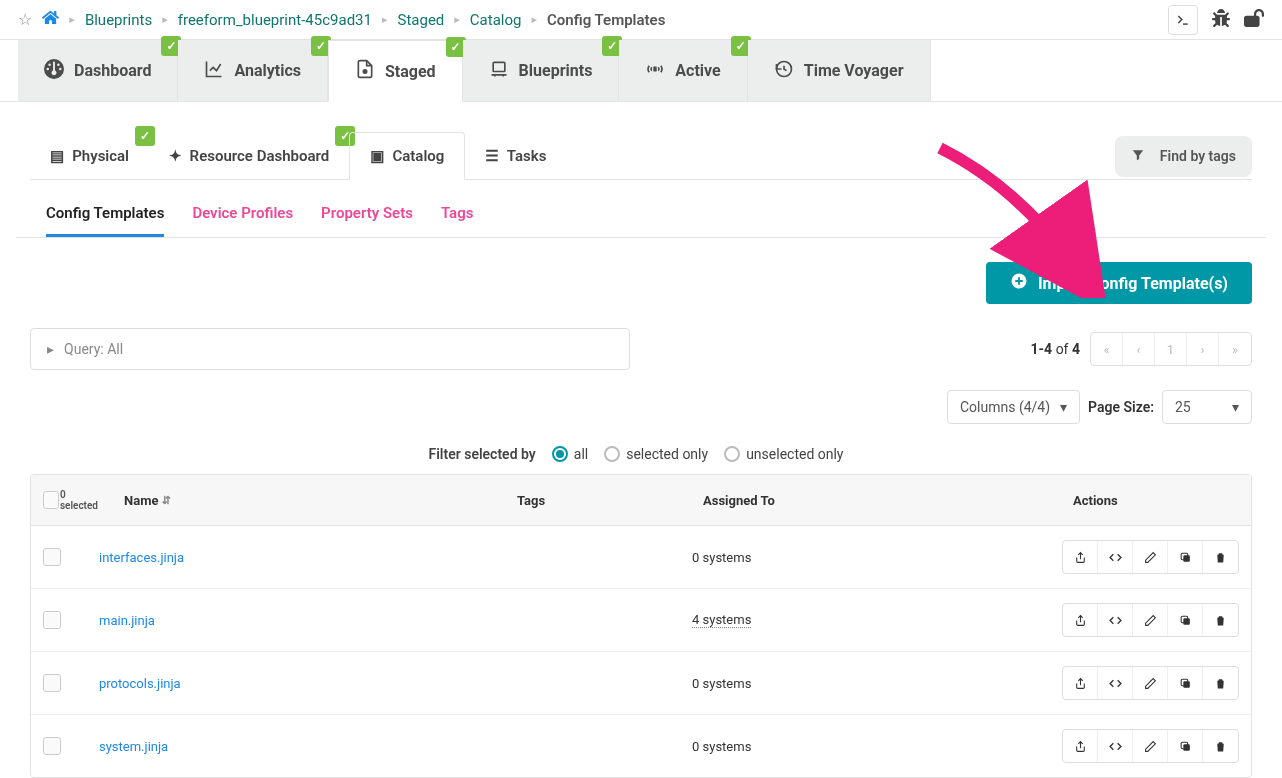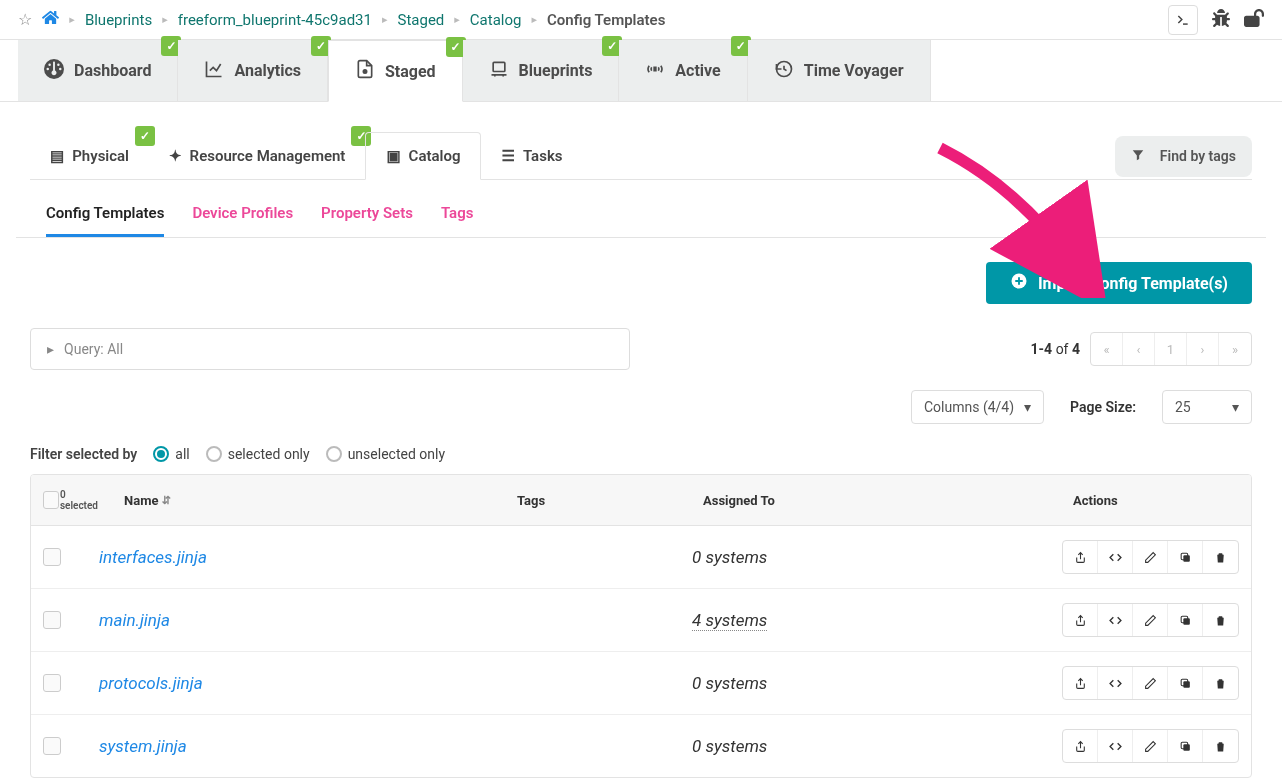--- a/index.html
+++ b/index.html
@@ -200,7 +200,7 @@
     <div class="sub-tab">
       <span class="sub-badge">✓</span>
       <span class="sticon">✦</span>
-      <span>Resource Management</span>
+      <span>Resource Dashboard</span>
     </div>
     <div class="sub-tab active">
       <span class="sticon">▣</span>

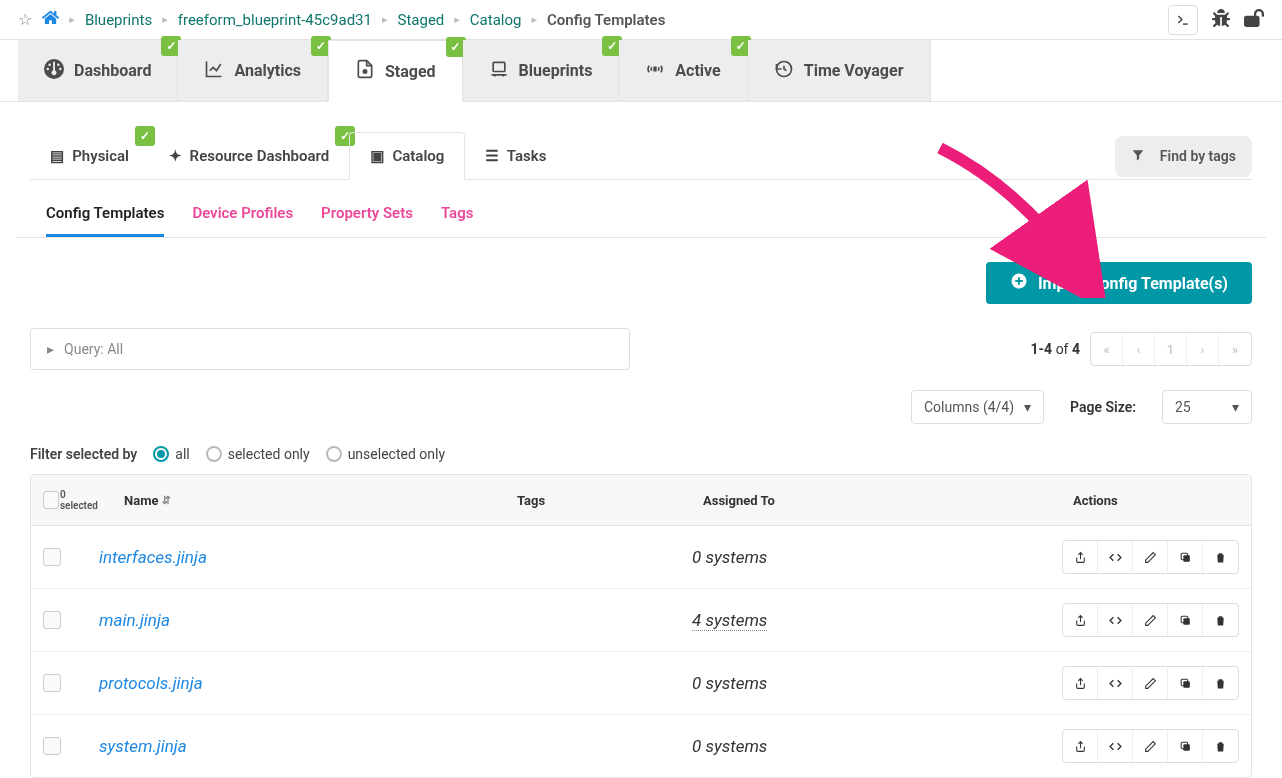--- a/index.html
+++ b/index.html
@@ -55,7 +55,7 @@
 .pager-btns > div:last-child { border-right:none;}
 
 
-.cols-row { display:flex; justify-content:flex-end; align-items:center; gap: 26px; padding: 6px 30px 18px 30px;}
+.cols-row { display:flex; justify-content:flex-end; align-items:center; gap: 8px; padding: 6px 30px 18px 30px;}
 .select-box { border:1px solid #ddd; border-radius:4px; padding: 8px 12px; display:flex; align-items:center; gap:10px; color:#555; cursor:pointer; min-width:90px; justify-content:space-between;}
 .ps-label { color:#333; font-weight:600;}
 

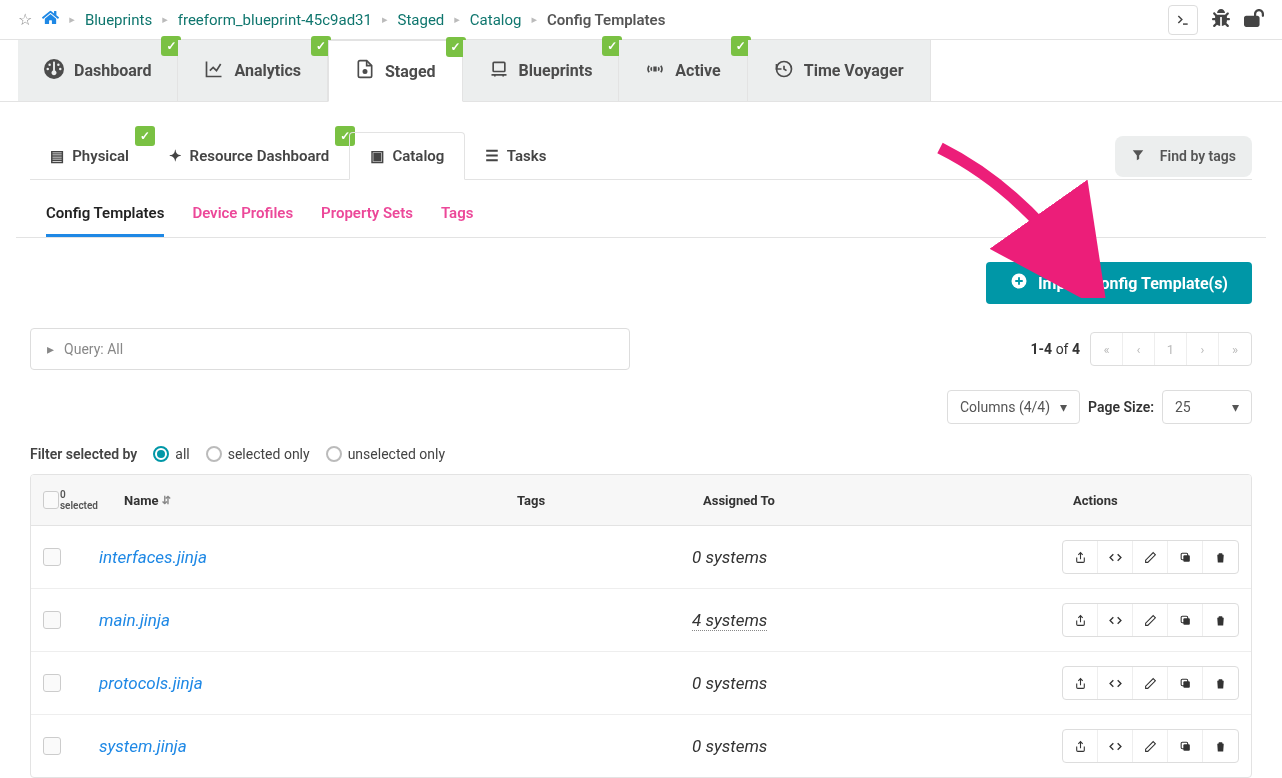--- a/index.html
+++ b/index.html
@@ -60,7 +60,7 @@
 .ps-label { color:#333; font-weight:600;}
 
 
-.filter-row { display:flex; align-items:center; gap: 16px; padding: 4px 30px 12px 30px; color:#444;}
+.filter-row { display:flex; align-items:center; gap: 16px; padding: 4px 30px 12px 20px; color:#444;justify-content:center;}
 .radio { width:16px; height:16px; border:2px solid #bbb; border-radius:50%; display:inline-block; position:relative;}
 .radio.checked { border-color:#0097a7;}
 .radio.checked::after { content:""; position:absolute; inset:2px; background:#0097a7; border-radius:50%;}

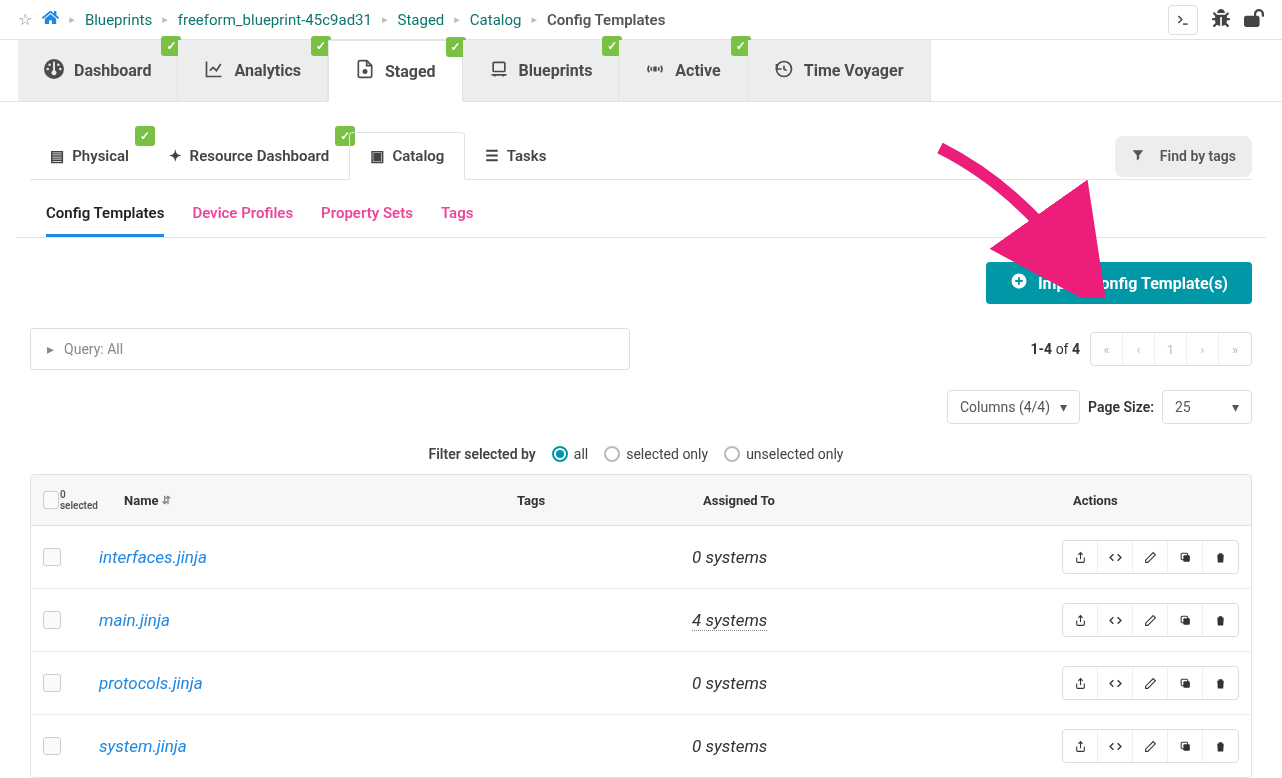--- a/index.html
+++ b/index.html
@@ -75,7 +75,7 @@
 .col-tags { flex: 0 0 186px;}
 .col-assigned { flex: 0 0 370px;}
 .col-actions { flex: 0 0 190px; justify-content:flex-start;}
-.tbl-row { display:flex; border-bottom:1px solid #eee; font-size:17px;font-style:italic;}
+.tbl-row { display:flex; border-bottom:1px solid #eee; font-size:13px;}
 .tbl-row:last-child { border-bottom:none;}
 .tbl-row .link { color:#1E88E5; cursor:pointer;}
 .checkbox { width:18px; height:18px; border:1px solid #ccc; border-radius:3px; background:#fafafa;}

